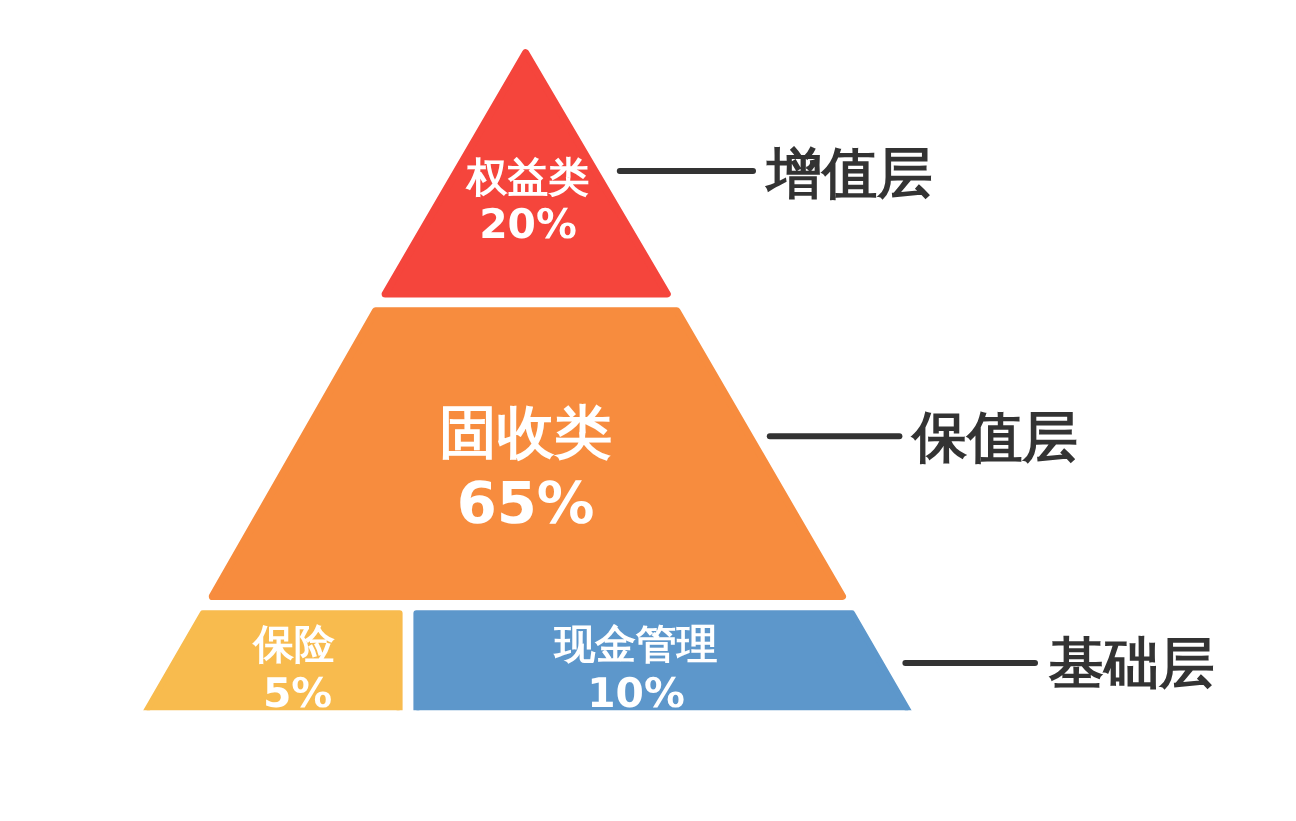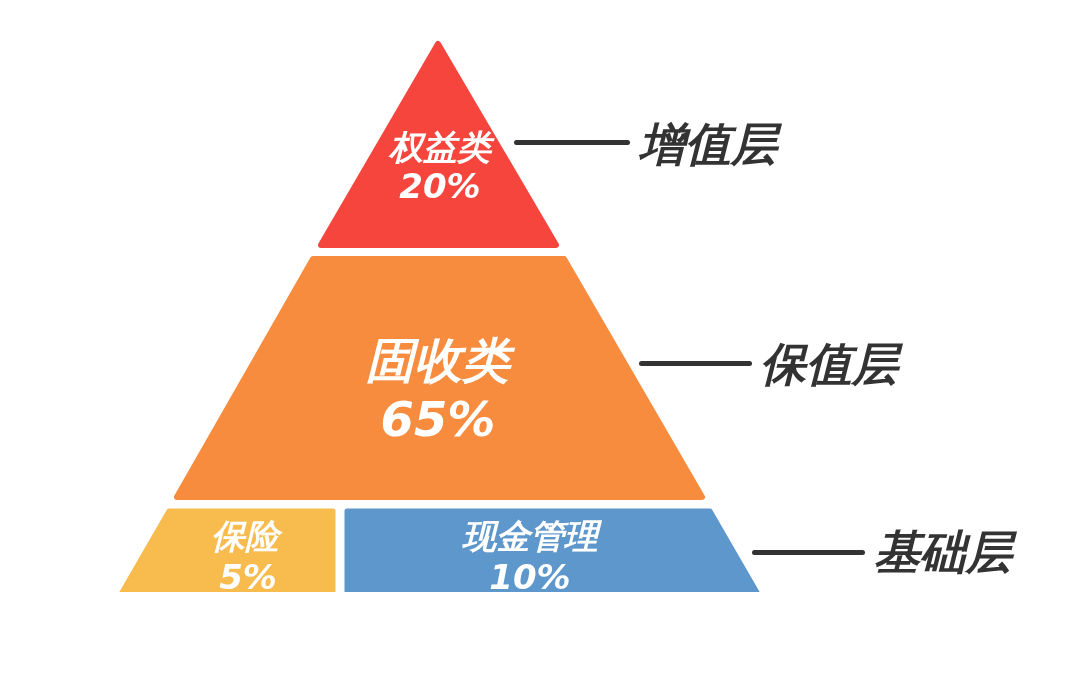--- a/index.html
+++ b/index.html
@@ -14,7 +14,6 @@
     background: #ffffff;
     overflow: hidden;
     font-family: "DejaVu Sans", sans-serif;
-    font-style: italic;
   }
   svg { display: block; }
   .shape-text {

